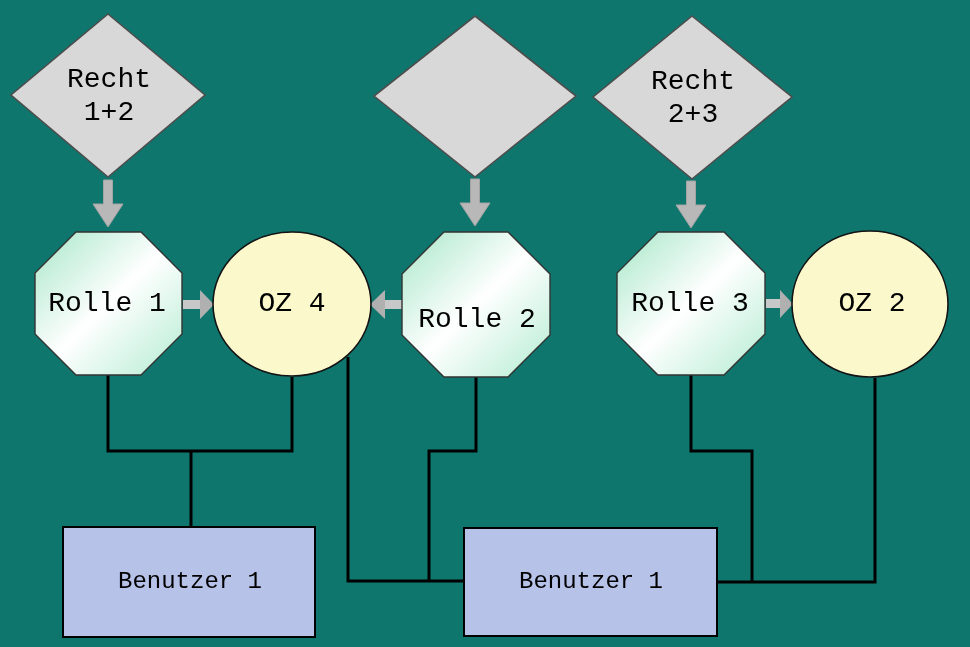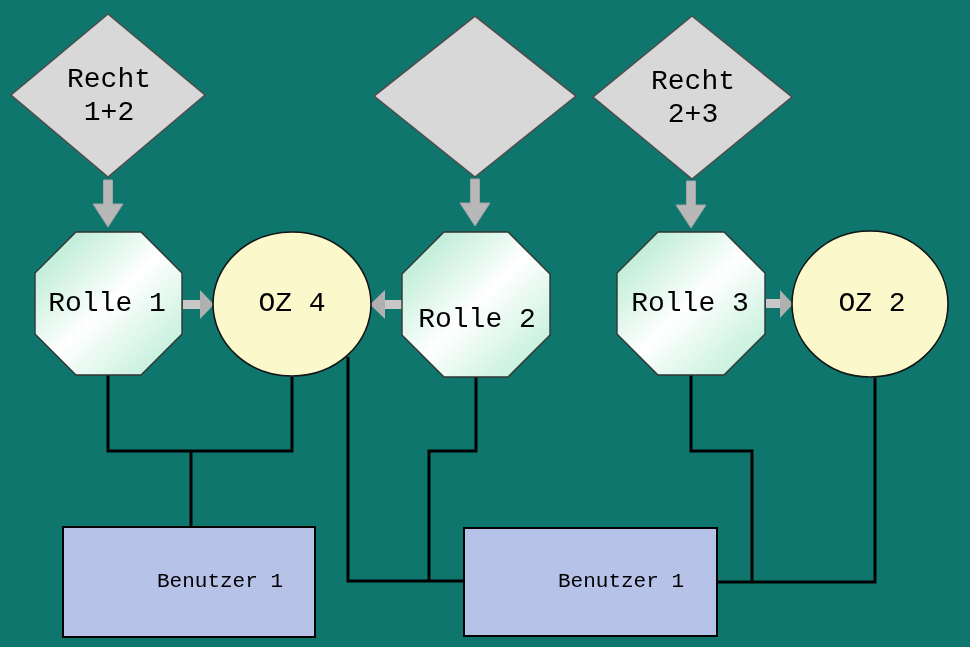--- a/index.html
+++ b/index.html
@@ -31,7 +31,7 @@
   }
   .lbl-diamond { font-size: 28px; }
   .lbl-node    { font-size: 28px; }
-  .lbl-user    { font-size: 21px; margin-left: 30px; }
+  .lbl-user    { font-size: 24px; }
 
   #lbl-recht12   { left: 109px; top: 96px;  }
   #lbl-recht1    { left: 475px; top: 97px;  }

